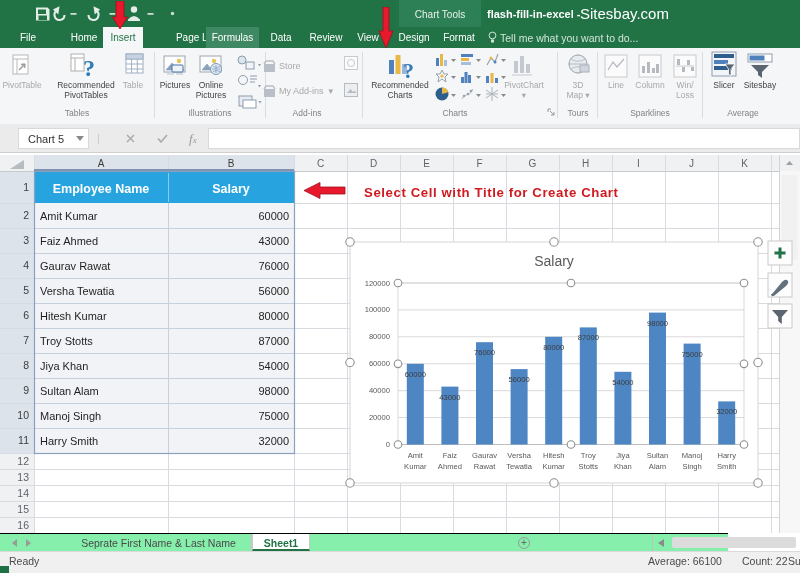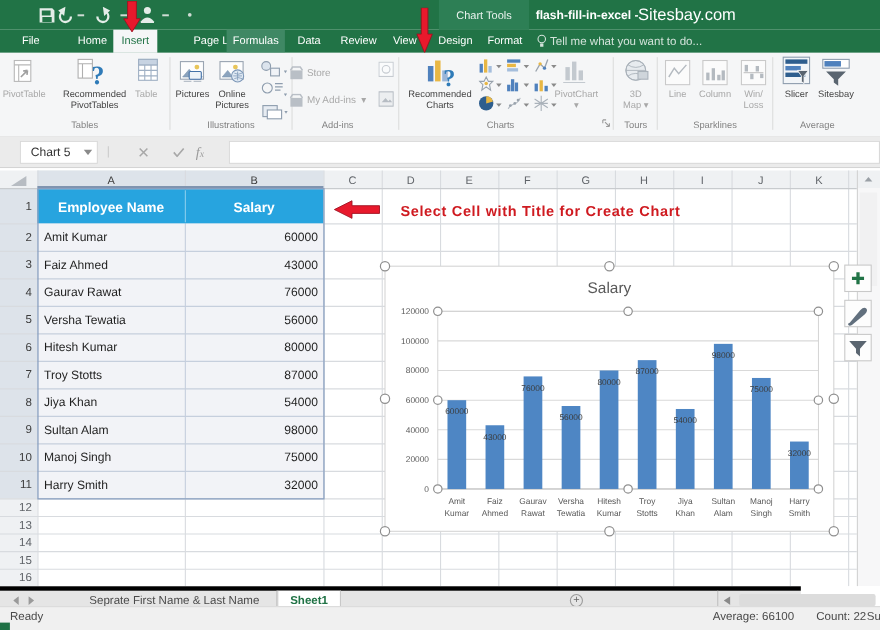--- a/index.html
+++ b/index.html
@@ -307,7 +307,7 @@
   <svg style="position:absolute;left:157px;top:10px;" width="11" height="9" viewBox="0 0 11 9">
       <path d="M1 4.5 L4 8 L10 1" stroke="#a8a8a8" stroke-width="1.5" fill="none"></path>
     </svg>
-  <div class="fico" style="left:178px;font-style:italic;font-family:'Liberation Serif',serif;font-size:13px;"><i>f</i><span style="font-size:9px;">x</span></div>
+  <div class="fico" style="left:189px;font-style:italic;font-family:'Liberation Serif',serif;font-size:13px;"><i>f</i><span style="font-size:9px;">x</span></div>
   <div id="finput"></div>
 </div>
 

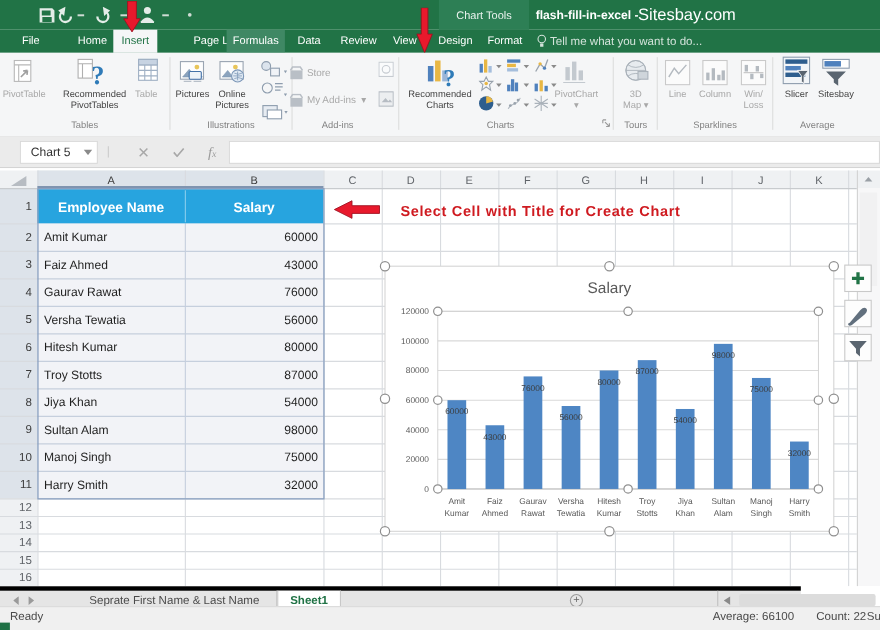--- a/index.html
+++ b/index.html
@@ -28,7 +28,7 @@
   #finput{position:absolute;left:208px;top:4px;width:592px;height:21px;background:#fff;border:1px solid #d9d9d9;box-sizing:border-box;}
   .fico{position:absolute;top:4px;height:21px;line-height:21px;color:#9a9a9a;font-size:11px;}
   
-  #sheetbar{left:0;top:533px;width:728px;height:18px;background:#e5e5e5;border-top:4px solid #000000;box-sizing:border-box;font-size:10.5px;color:#4a4a4a;}
+  #sheetbar{left:0;top:533px;width:728px;height:18px;background:#86efac;border-top:1px solid #000000;box-sizing:border-box;font-size:10.5px;color:#4a4a4a;}
   .stab{position:absolute;top:0;height:17px;line-height:18px;text-align:center;}
   #activestab{background:#fff;color:#217346;font-weight:bold;border-left:1px solid #c8c8c8;border-right:1px solid #c8c8c8;border-bottom:2px solid #217346;box-sizing:border-box;}
   

